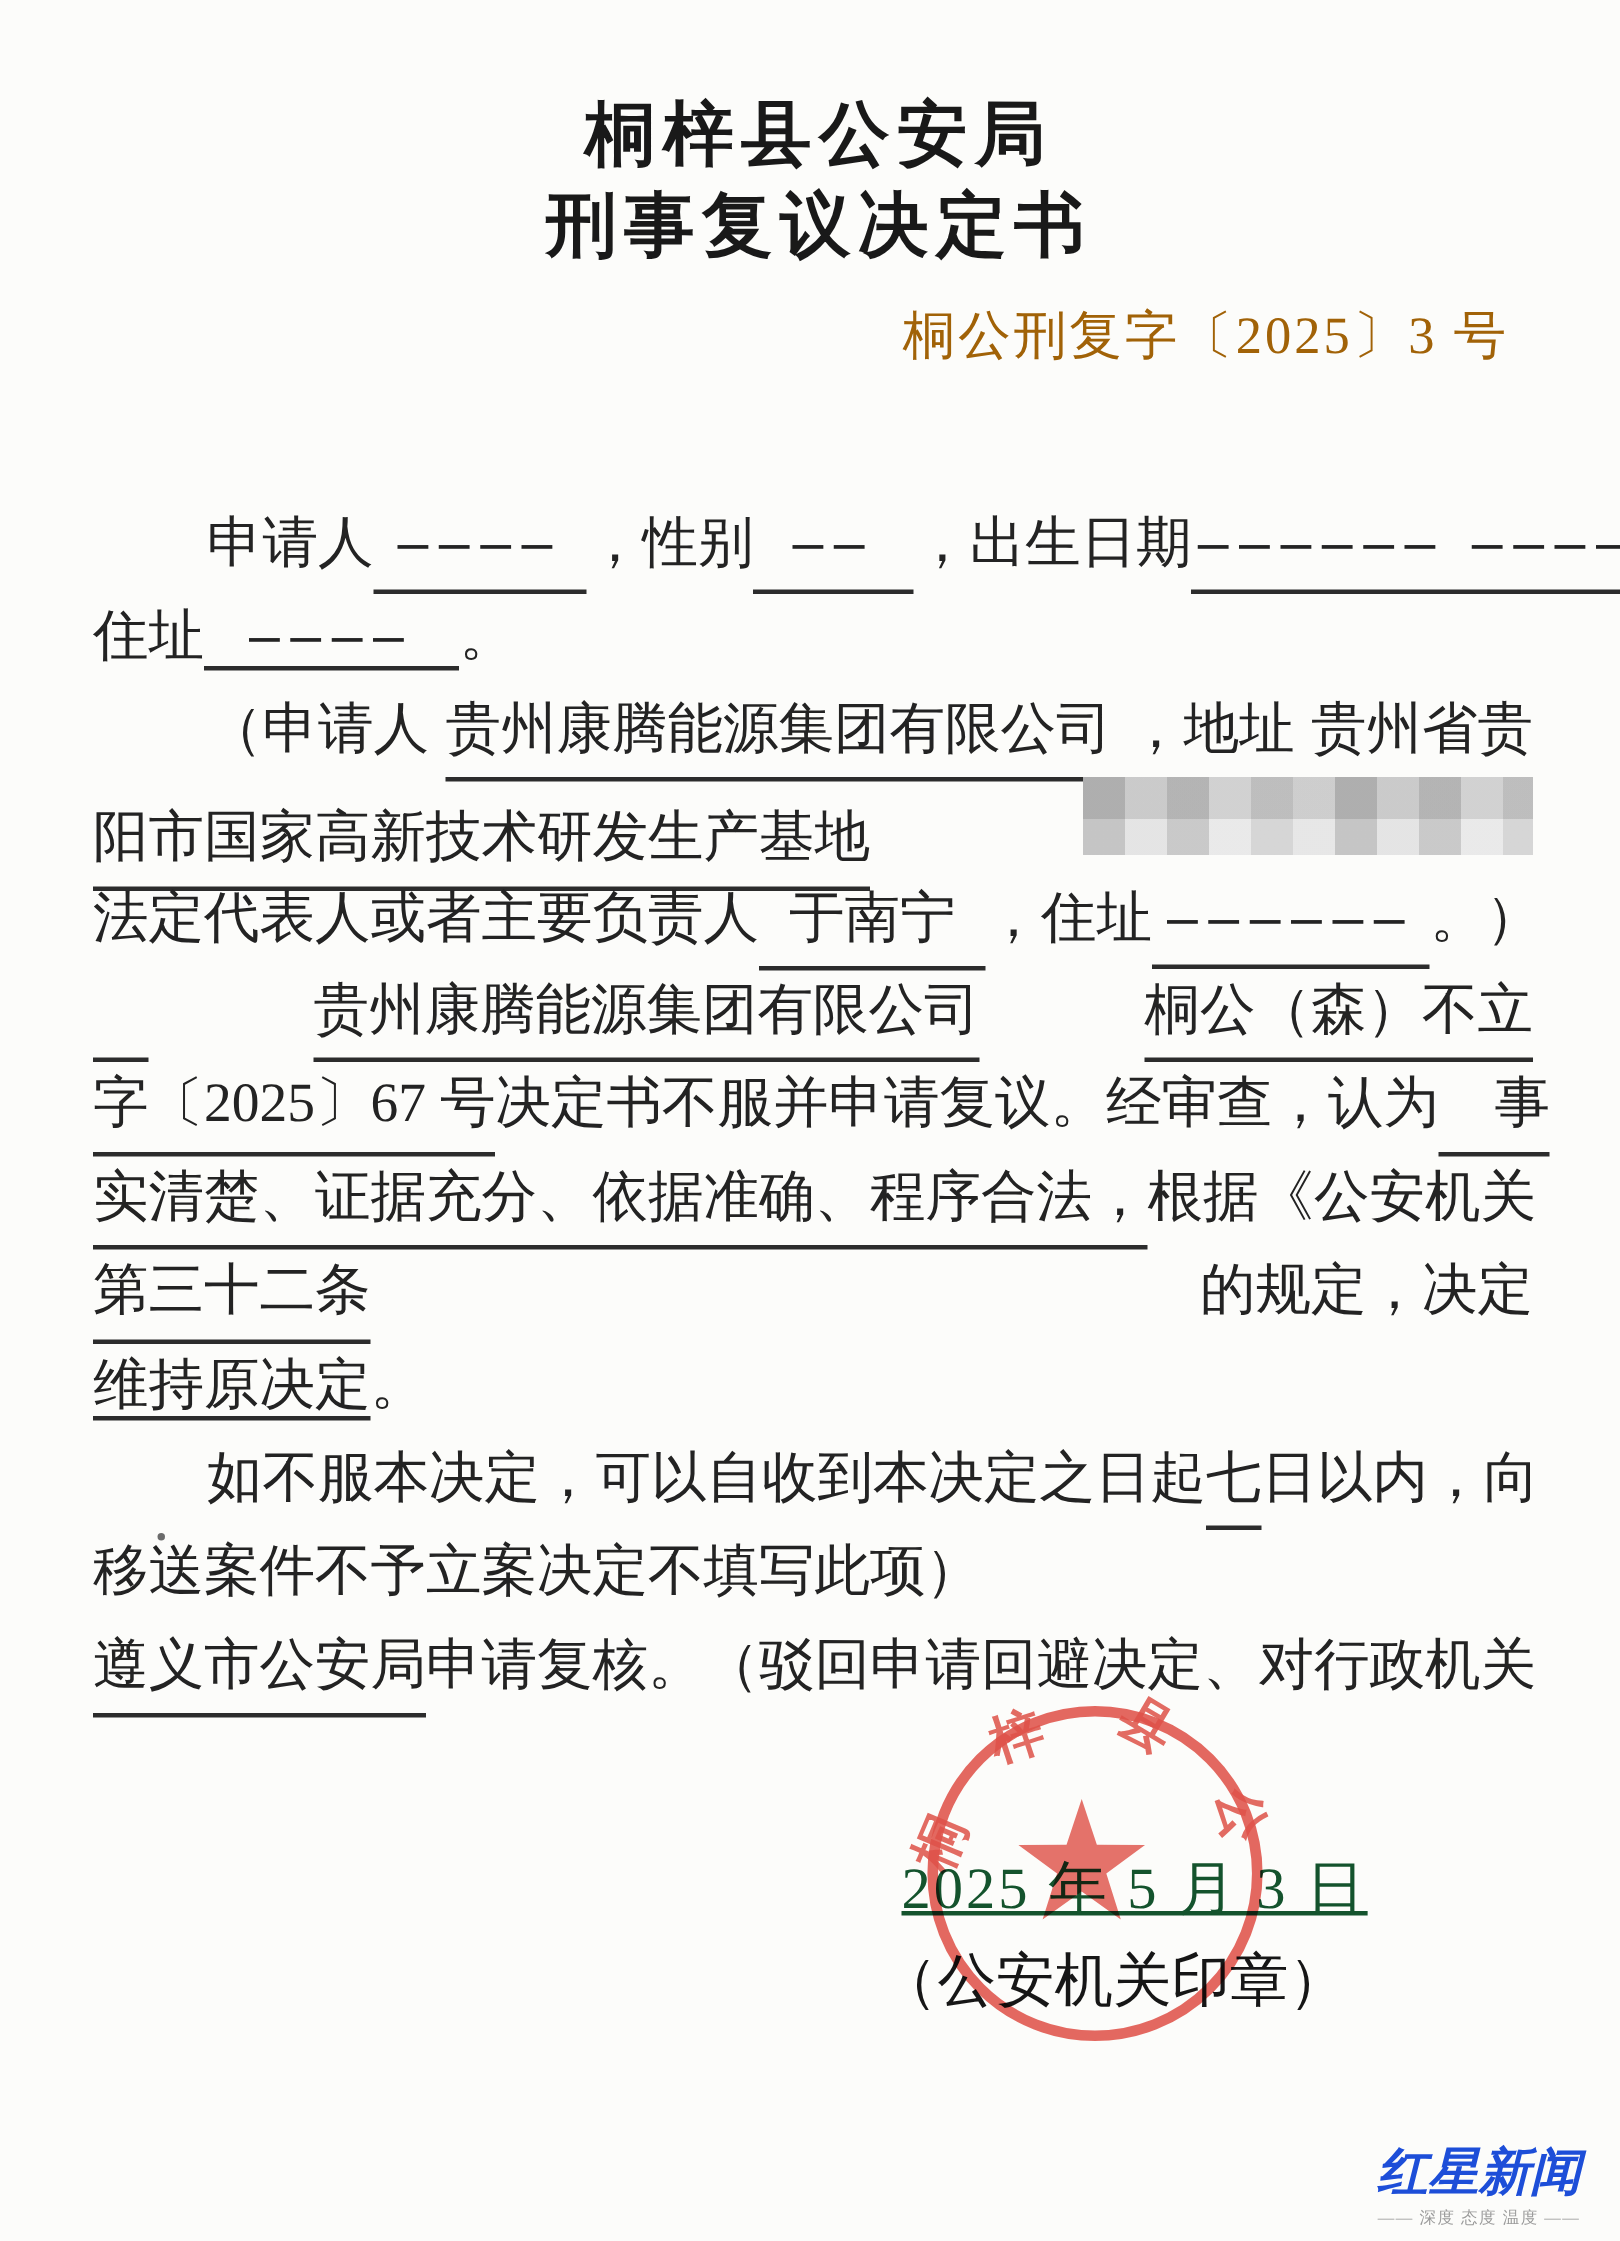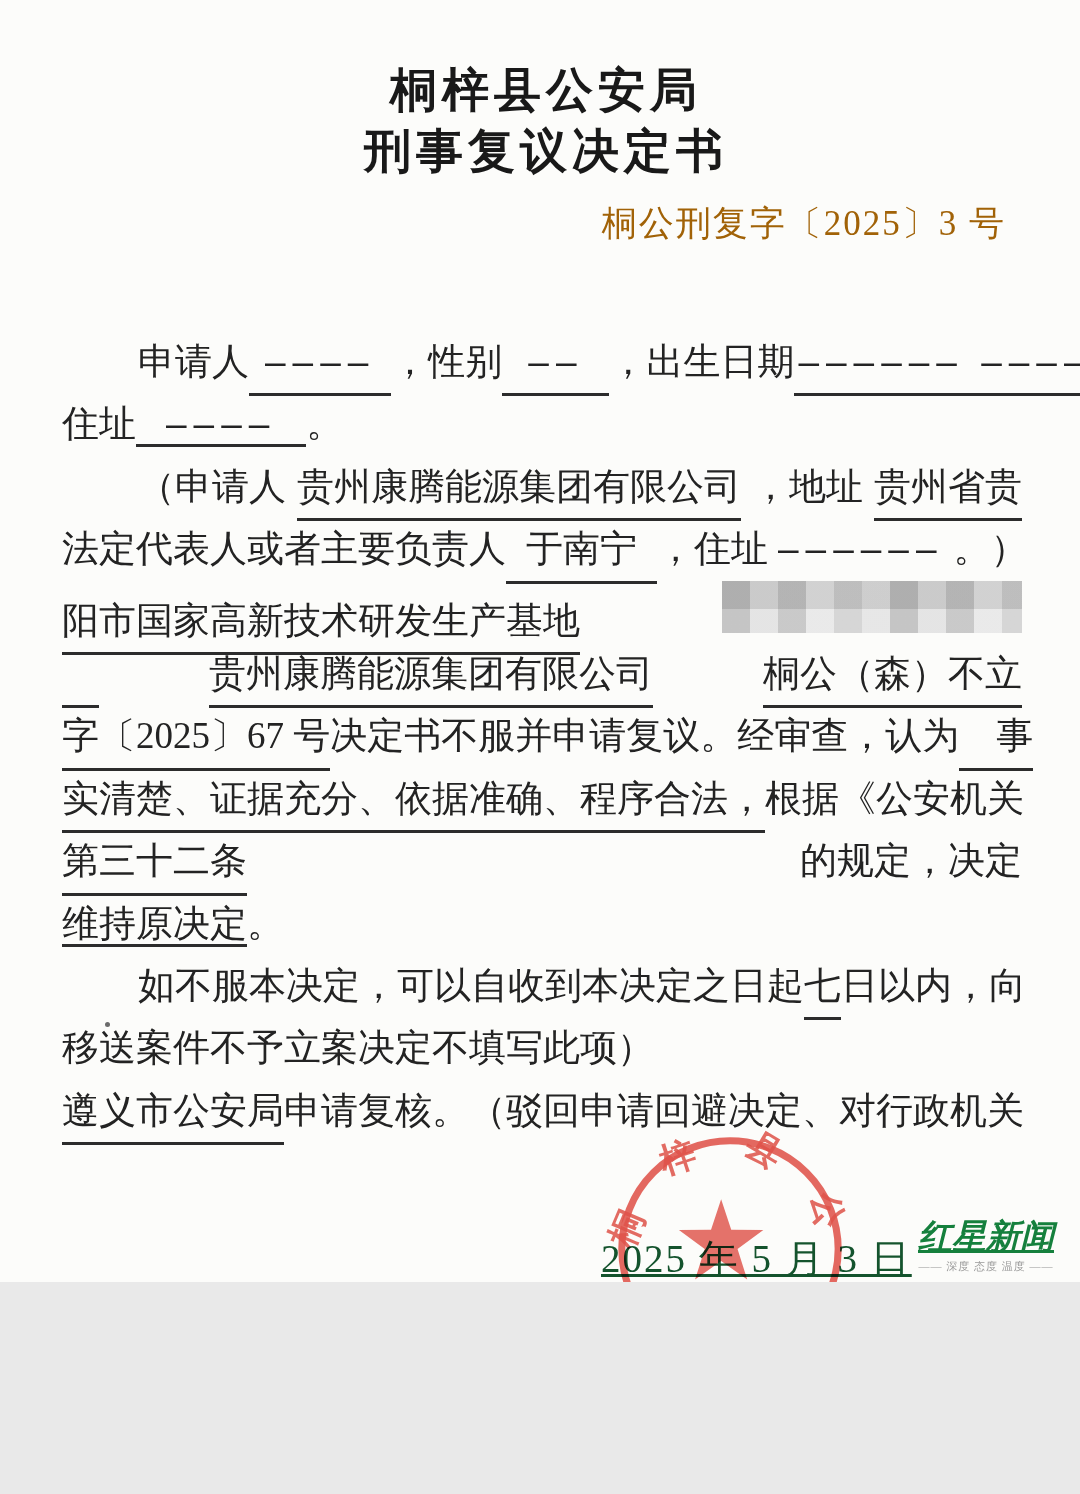--- a/index.html
+++ b/index.html
@@ -5,7 +5,7 @@
   html,body{margin:0;padding:0;background:#e9e9e9;}
   .page{
     position:relative;
-    width:1080px;height:1282px;
+    width:1080px;height:1494px;
     margin:0 auto;
     background:#fcfcfa;
     overflow:hidden;

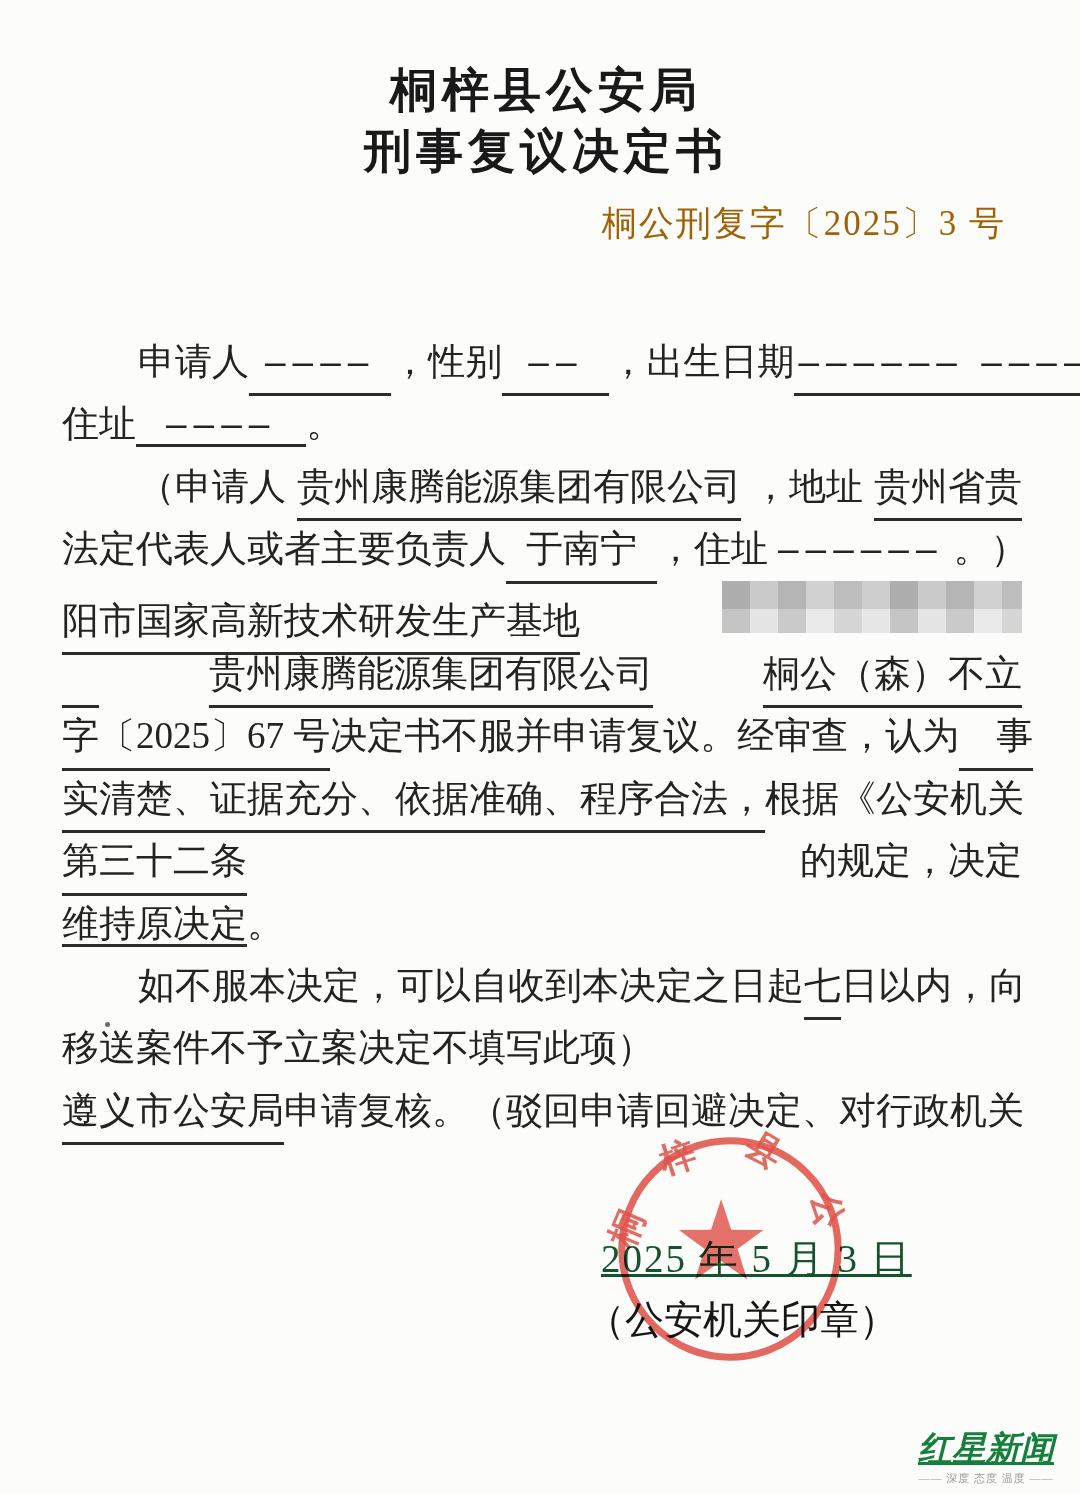--- a/index.html
+++ b/index.html
@@ -111,16 +111,16 @@
     </div>
 
     <div class="line fill">
+      <span class="u">阳市国家高新技术研发生产基地</span>
+        <span class="mosaic"></span>
+    </div>
+
+    <div class="line fill">
       <span>法定代表人或者主要负责人</span>
         <span class="u b-legal">于南宁</span>
         <span>，住址</span>
         <span class="u dash b-dash6">––––––</span>
         <span>。）</span>
-    </div>
-
-    <div class="line fill">
-      <span class="u">阳市国家高新技术研发生产基地</span>
-        <span class="mosaic"></span>
     </div>
 
     <div class="line fill">

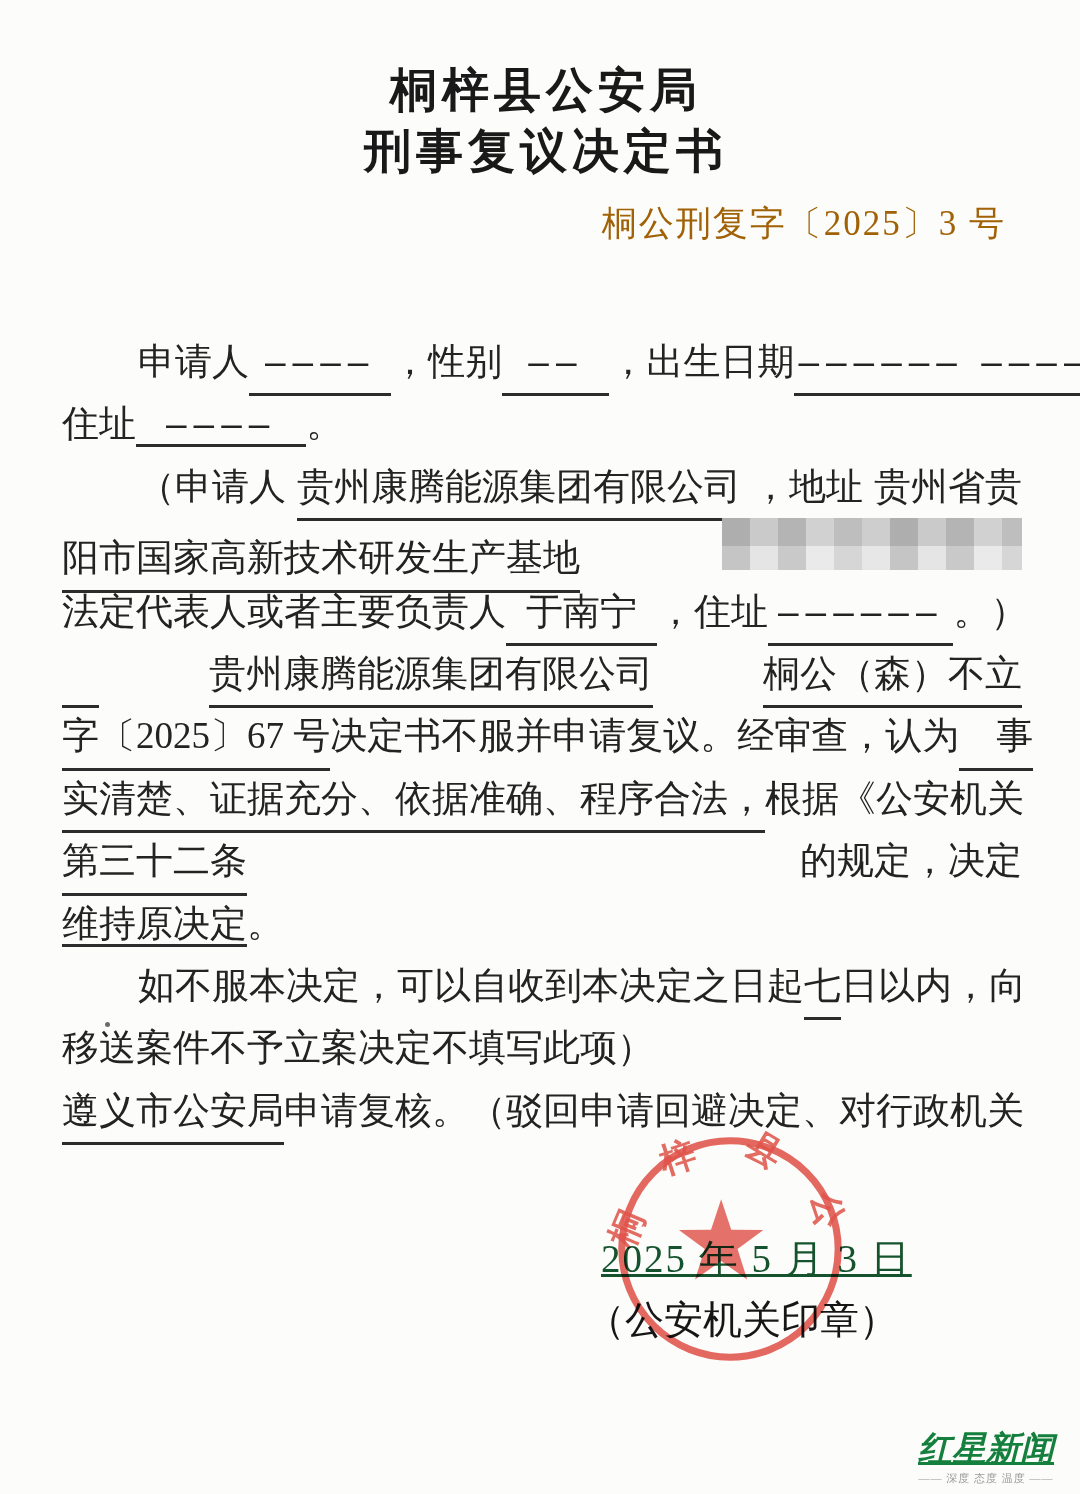--- a/index.html
+++ b/index.html
@@ -182,7 +182,7 @@
   </svg>
 
   <div class="news-logo">
-    <div class="logo-text" style="color:#15803d;text-decoration:underline;">红星新闻</div>
+    <div class="logo-text" style="color:#1d4ed8;">红星新闻</div>
     <div class="logo-tagline">—— 深度 态度 温度 ——</div>
   </div>
 

